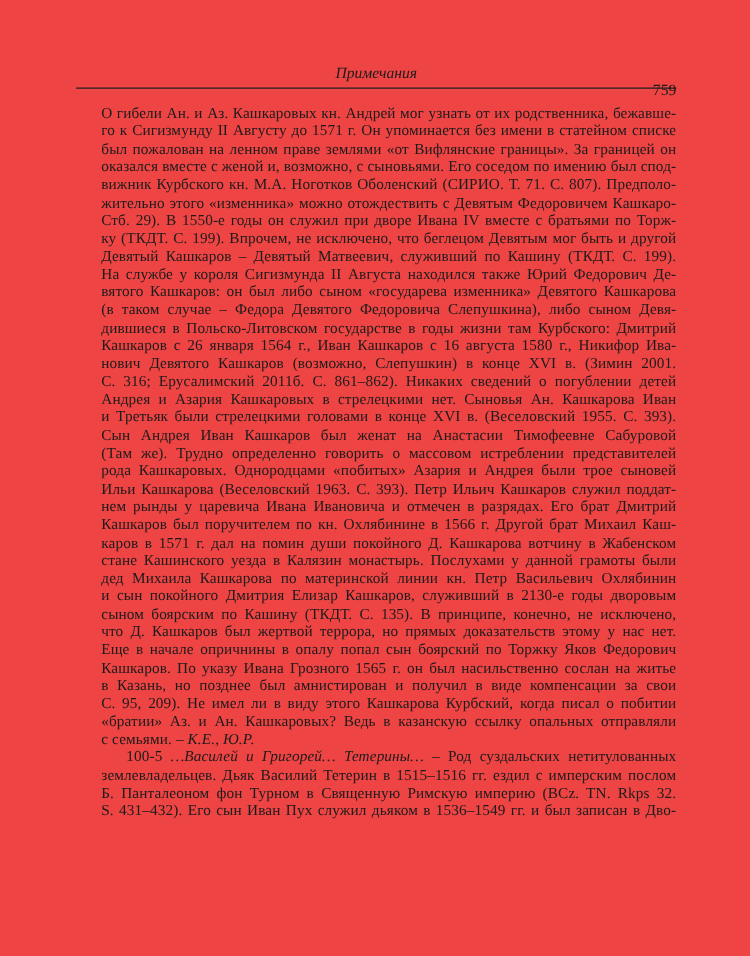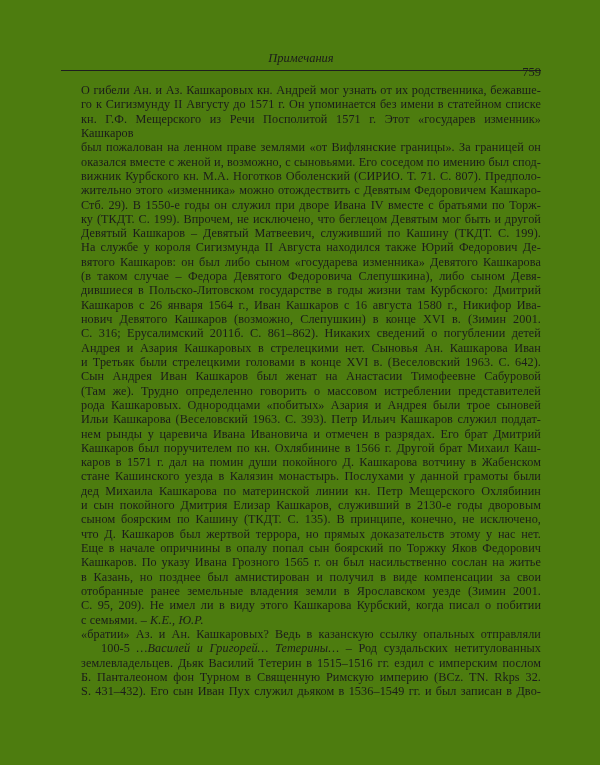--- a/index.html
+++ b/index.html
@@ -9,7 +9,7 @@
     width: 600px;
     height: 765px;
     margin: 0 auto;
-    background: #4d7c0f;
+    background: #ef4444;
     color: #1b1b1b;
     font-family: "Liberation Serif", "DejaVu Serif", serif;
     overflow: hidden;

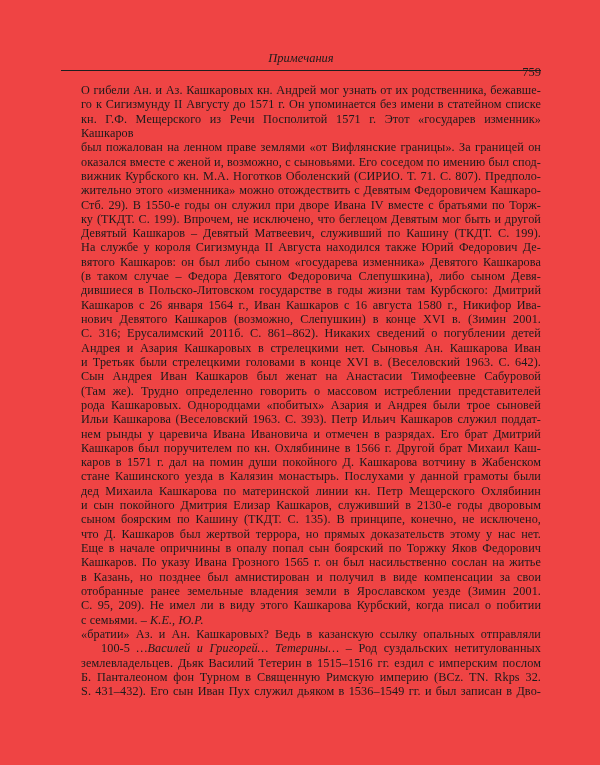--- a/index.html
+++ b/index.html
@@ -74,7 +74,6 @@
     <div class="body-text">
         <div class="line"><span>О гибели Ан. и Аз. Кашкаровых кн. Андрей мог узнать от их родственника, бежавше-</span></div>
         <div class="line"><span>го к Сигизмунду II Августу до 1571 г. Он упоминается без имени в статейном списке</span></div>
-        <div class="line"><span>кн. Г.Ф. Мещерского из Речи Посполитой 1571 г. Этот «государев изменник» Кашкаров</span></div>
         <div class="line"><span>был пожалован на ленном праве землями «от Вифлянские границы». За границей он</span></div>
         <div class="line"><span>оказался вместе с женой и, возможно, с сыновьями. Его соседом по имению был спод-</span></div>
         <div class="line"><span>вижник Курбского кн. М.А. Ноготков Оболенский (СИРИО. Т. 71. С. 807). Предполо-</span></div>

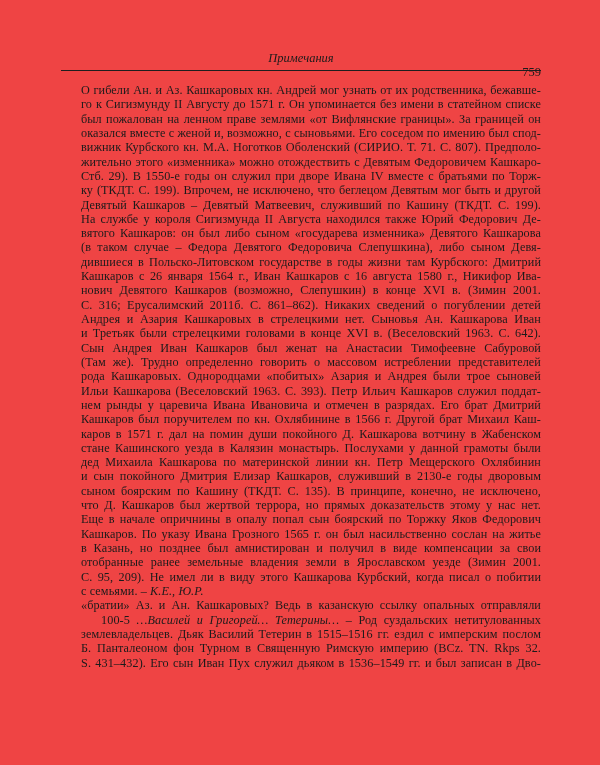--- a/index.html
+++ b/index.html
@@ -89,7 +89,7 @@
         <div class="line"><span>нович Девятого Кашкаров (возможно, Слепушкин) в конце XVI в. (Зимин 2001.</span></div>
         <div class="line"><span>С. 316; Ерусалимский 2011б. С. 861–862). Никаких сведений о погублении детей</span></div>
         <div class="line"><span>Андрея и Азария Кашкаровых в стрелецкими нет. Сыновья Ан. Кашкарова Иван</span></div>
-        <div class="line"><span>и Третьяк были стрелецкими головами в конце XVI в. (Веселовский 1963. С. 642).</span></div>
+        <div class="line"><span>и Третьяк были стрелецкими головами в конце XVI в. (Веселовский 1955. С. 393).</span></div>
         <div class="line"><span>Сын Андрея Иван Кашкаров был женат на Анастасии Тимофеевне Сабуровой</span></div>
         <div class="line"><span>(Там же). Трудно определенно говорить о массовом истреблении представителей</span></div>
         <div class="line"><span>рода Кашкаровых. Однородцами «побитых» Азария и Андрея были трое сыновей</span></div>

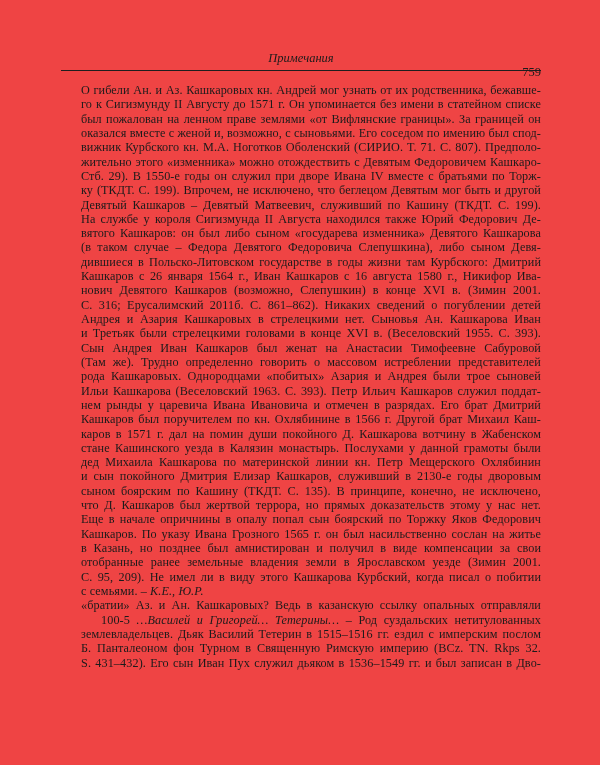--- a/index.html
+++ b/index.html
@@ -98,7 +98,7 @@
         <div class="line"><span>Кашкаров был поручителем по кн. Охлябинине в 1566 г. Другой брат Михаил Каш-</span></div>
         <div class="line"><span>каров в 1571 г. дал на помин души покойного Д. Кашкарова вотчину в Жабенском</span></div>
         <div class="line"><span>стане Кашинского уезда в Калязин монастырь. Послухами у данной грамоты были</span></div>
-        <div class="line"><span>дед Михаила Кашкарова по материнской линии кн. Петр Мещерского Охлябинин</span></div>
+        <div class="line"><span>дед Михаила Кашкарова по материнской линии кн. Петр Васильевич Охлябинин</span></div>
         <div class="line"><span>и сын покойного Дмитрия Елизар Кашкаров, служивший в 2130-е годы дворовым</span></div>
         <div class="line"><span>сыном боярским по Кашину (ТКДТ. С. 135). В принципе, конечно, не исключено,</span></div>
         <div class="line"><span>что Д. Кашкаров был жертвой террора, но прямых доказательств этому у нас нет.</span></div>

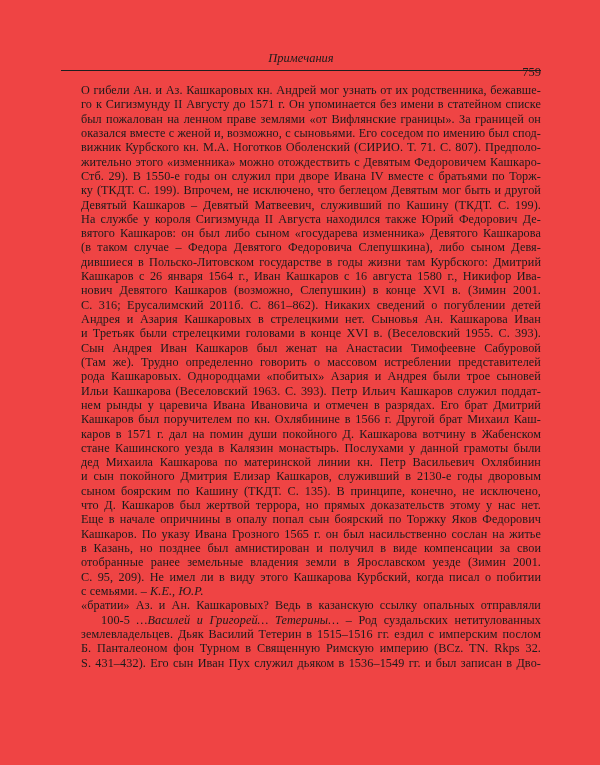--- a/index.html
+++ b/index.html
@@ -105,7 +105,6 @@
         <div class="line"><span>Еще в начале опричнины в опалу попал сын боярский по Торжку Яков Федорович</span></div>
         <div class="line"><span>Кашкаров. По указу Ивана Грозного 1565 г. он был насильственно сослан на житье</span></div>
         <div class="line"><span>в Казань, но позднее был амнистирован и получил в виде компенсации за свои</span></div>
-        <div class="line"><span>отобранные ранее земельные владения земли в Ярославском уезде (Зимин 2001.</span></div>
         <div class="line"><span>С. 95, 209). Не имел ли в виду этого Кашкарова Курбский, когда писал о побитии</span></div>
         <div class="line last"><span>с семьями. – </span><em>К.Е., Ю.Р.</em></div>
         <div class="line"><span>«братии» Аз. и Ан. Кашкаровых? Ведь в казанскую ссылку опальных отправляли</span></div>

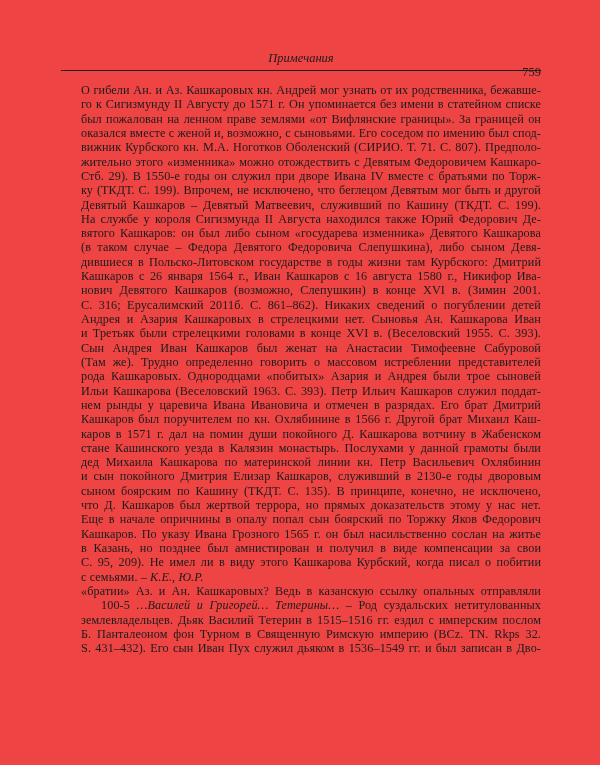--- a/index.html
+++ b/index.html
@@ -106,8 +106,8 @@
         <div class="line"><span>Кашкаров. По указу Ивана Грозного 1565 г. он был насильственно сослан на житье</span></div>
         <div class="line"><span>в Казань, но позднее был амнистирован и получил в виде компенсации за свои</span></div>
         <div class="line"><span>С. 95, 209). Не имел ли в виду этого Кашкарова Курбский, когда писал о побитии</span></div>
+        <div class="line"><span>«братии» Аз. и Ан. Кашкаровых? Ведь в казанскую ссылку опальных отправляли</span></div>
         <div class="line last"><span>с семьями. – </span><em>К.Е., Ю.Р.</em></div>
-        <div class="line"><span>«братии» Аз. и Ан. Кашкаровых? Ведь в казанскую ссылку опальных отправляли</span></div>
         <div class="line indent"><span>100-5 </span><em>…Василей и Григорей… Тетерины…</em><span> – Род суздальских нетитулованных</span></div>
         <div class="line"><span>землевладельцев. Дьяк Василий Тетерин в 1515–1516 гг. ездил с имперским послом</span></div>
         <div class="line"><span>Б. Панталеоном фон Турном в Священную Римскую империю (BCz. TN. Rkps 32.</span></div>

